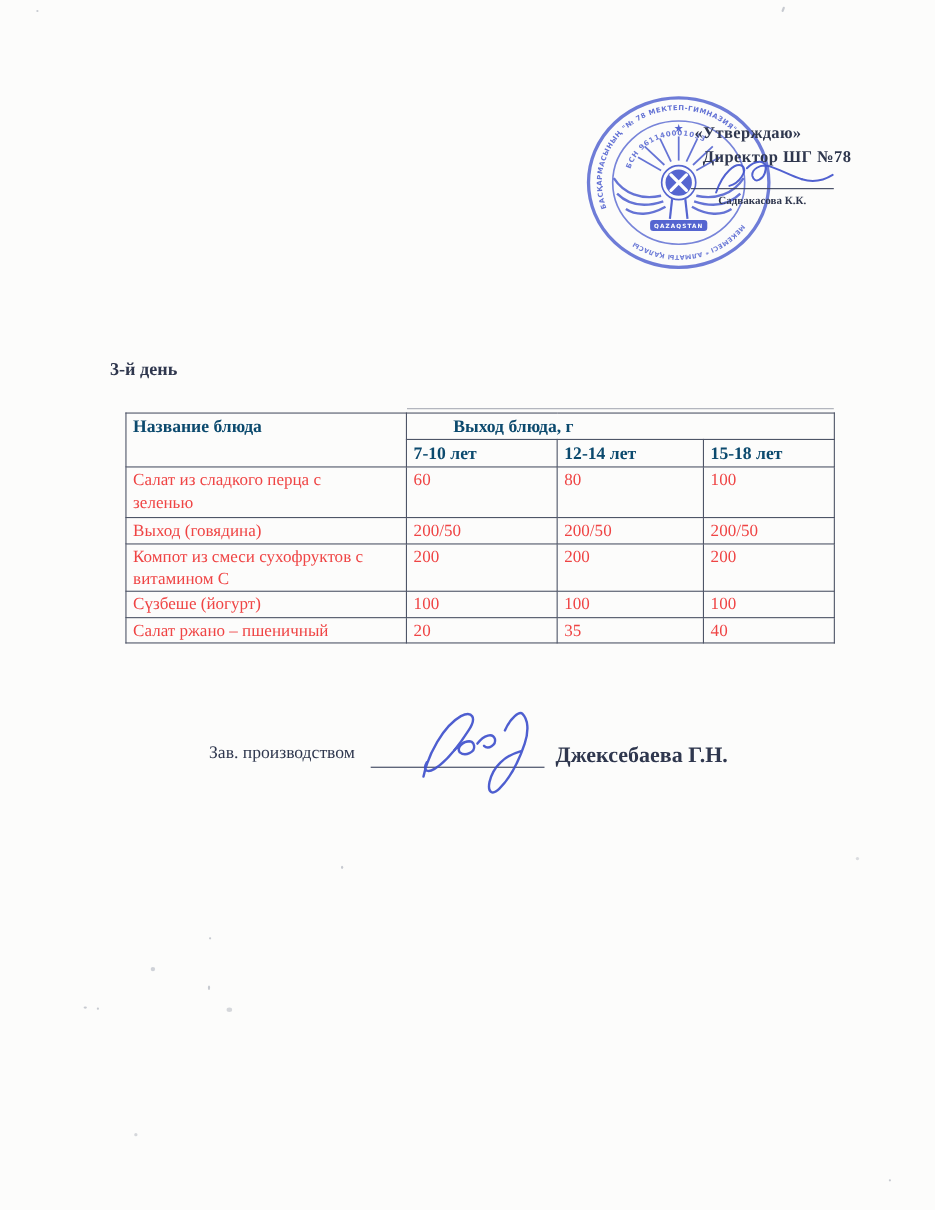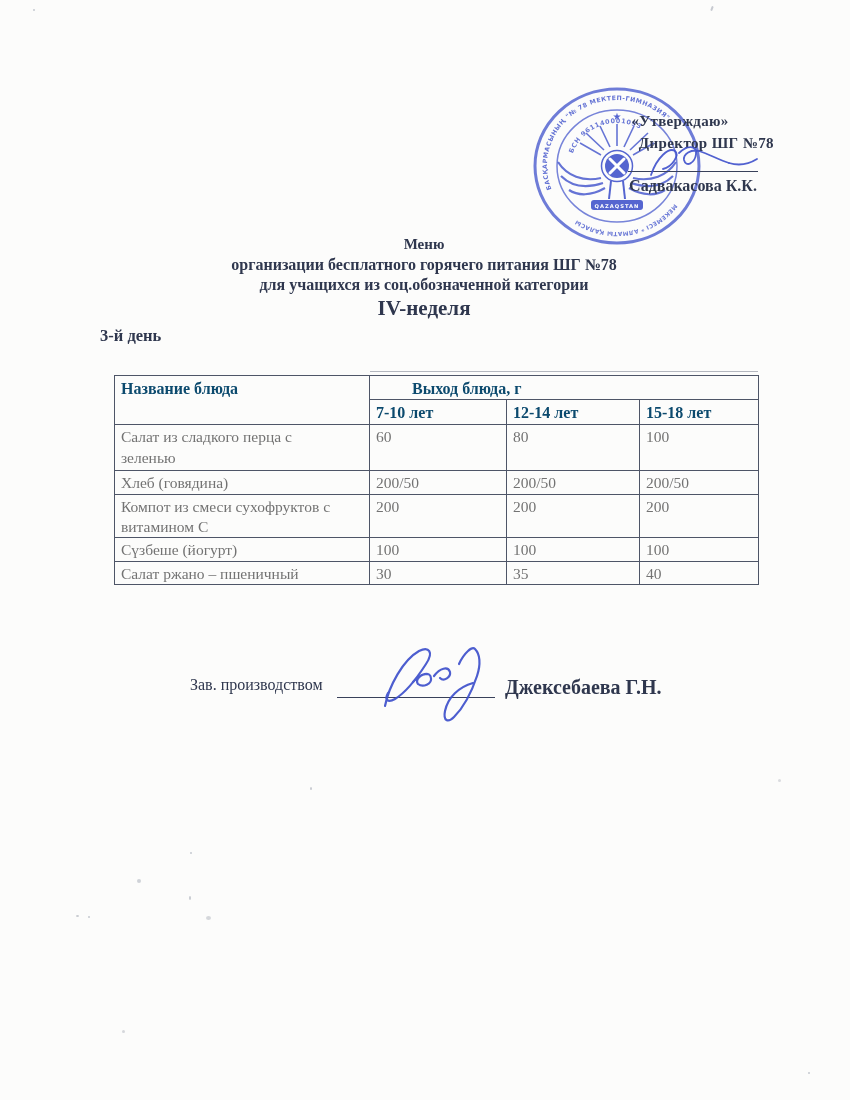--- a/index.html
+++ b/index.html
@@ -20,7 +20,7 @@
   .approve-line{position:absolute;left:628px;top:171px;width:130px;height:0;
     border-top:1.6px solid #39415a;z-index:2;}
   .approve-name{position:absolute;left:620px;top:177px;width:146px;text-align:center;
-    font-size:16px;font-weight:bold;z-index:3;}
+    font-size:10px;font-weight:bold;z-index:3;}
   .director-sig{position:absolute;left:641px;top:141px;width:124px;height:44px;z-index:4;}
 
   

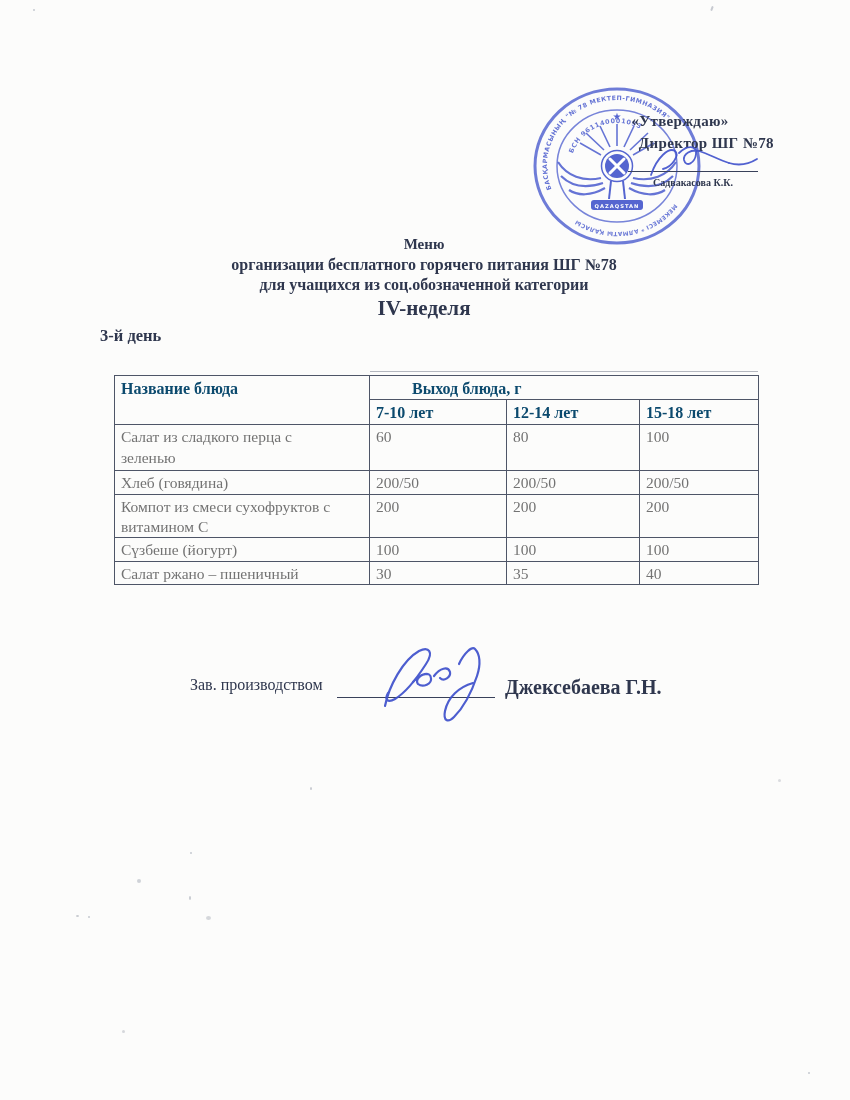--- a/index.html
+++ b/index.html
@@ -135,12 +135,6 @@
   <div class="approve-line"></div>
   <div class="approve-name">Садвакасова К.К.</div>
 
-  <div class="title-block">
-    <p class="t1">Меню</p>
-    <p class="t2">организации бесплатного горячего питания ШГ №78</p>
-    <p class="t3">для учащихся из соц.обозначенной категории</p>
-    <p class="t-week">IV-неделя</p>
-  </div>
   <div class="day-label">3-й день</div>
 
   <div class="table-artifact"></div>

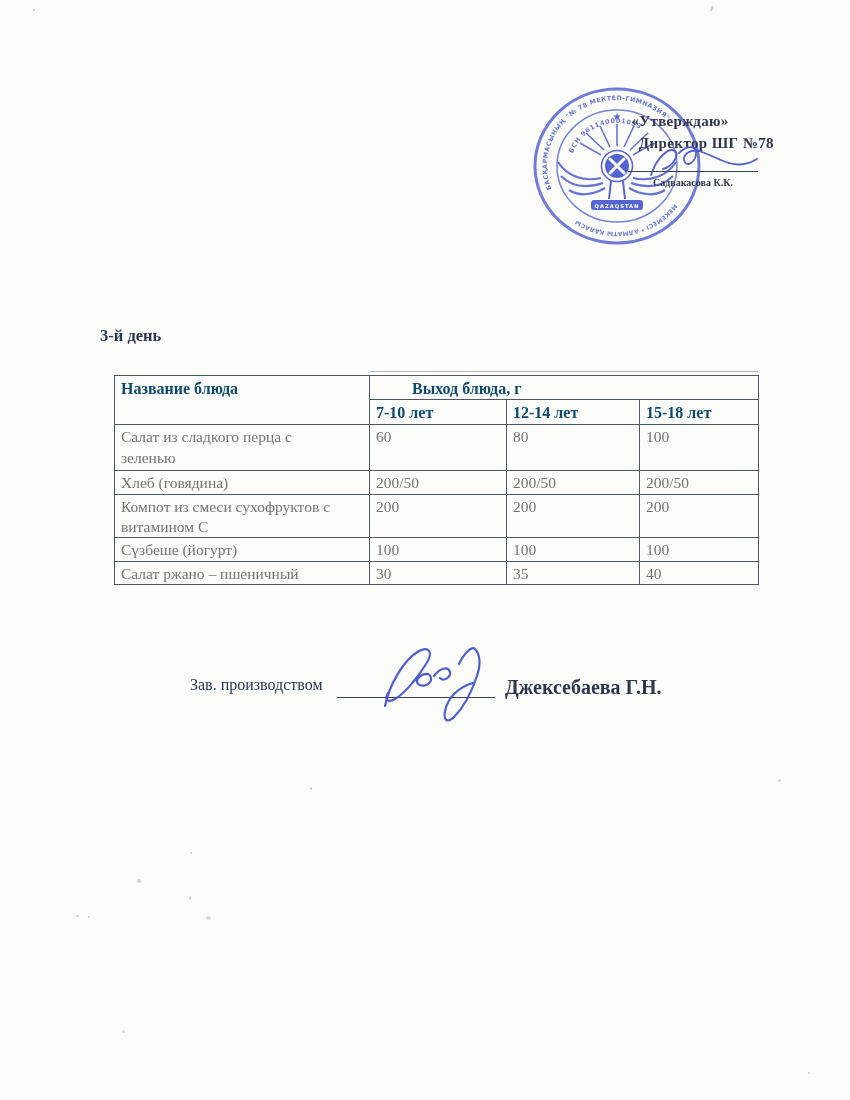--- a/index.html
+++ b/index.html
@@ -42,7 +42,7 @@
     border:1.4px solid #4e5567;
     vertical-align:top;text-align:left;
     padding:2px 4px 0 6px;
-    font-size:15.5px;font-weight:normal;color:#737373;
+    font-size:15.5px;font-weight:normal;color:#ef4444;
     line-height:1.32;overflow:hidden;
   }
   .menu-table th{font-size:16px;font-weight:bold;color:#0c4a6e;}

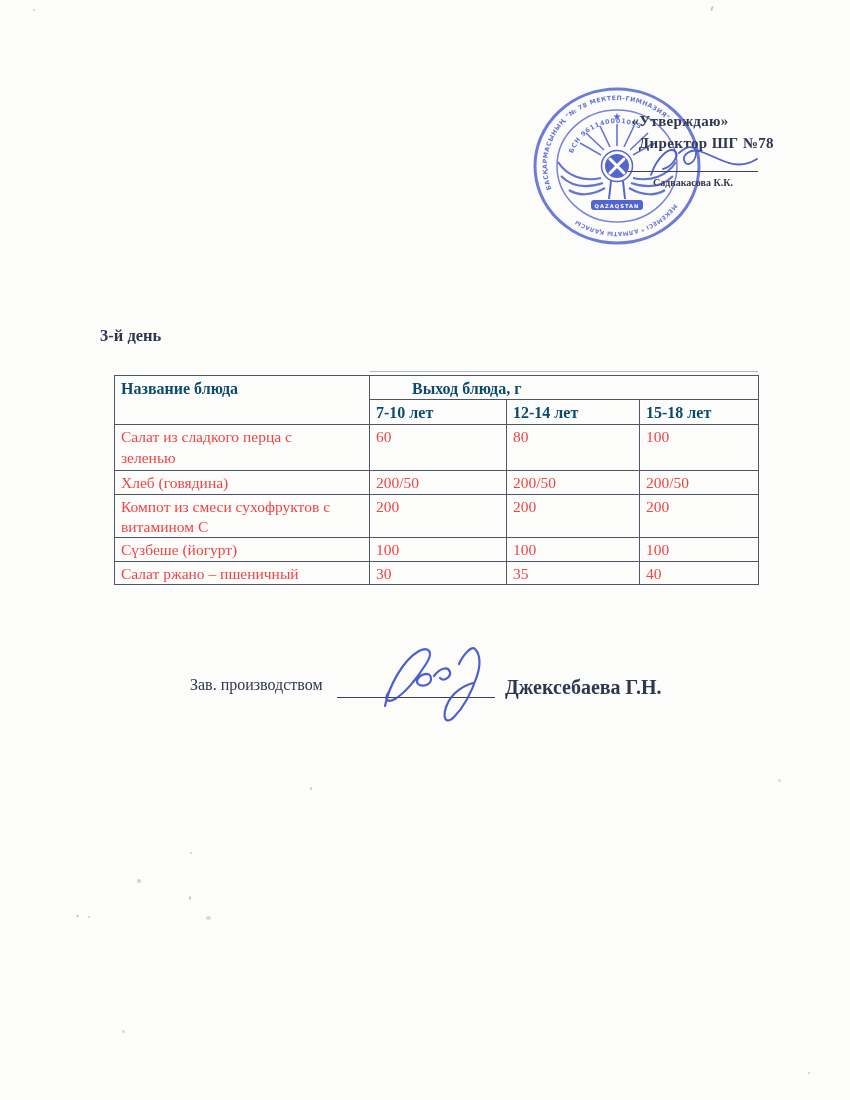--- a/index.html
+++ b/index.html
@@ -162,7 +162,7 @@
       <td>100</td>
     </tr>
     <tr class="row-1">
-      <td><span class="dish-text">Хлеб (говядина)</span></td>
+      <td><span class="dish-text">Выход (говядина)</span></td>
       <td>200/50</td>
       <td>200/50</td>
       <td>200/50</td>

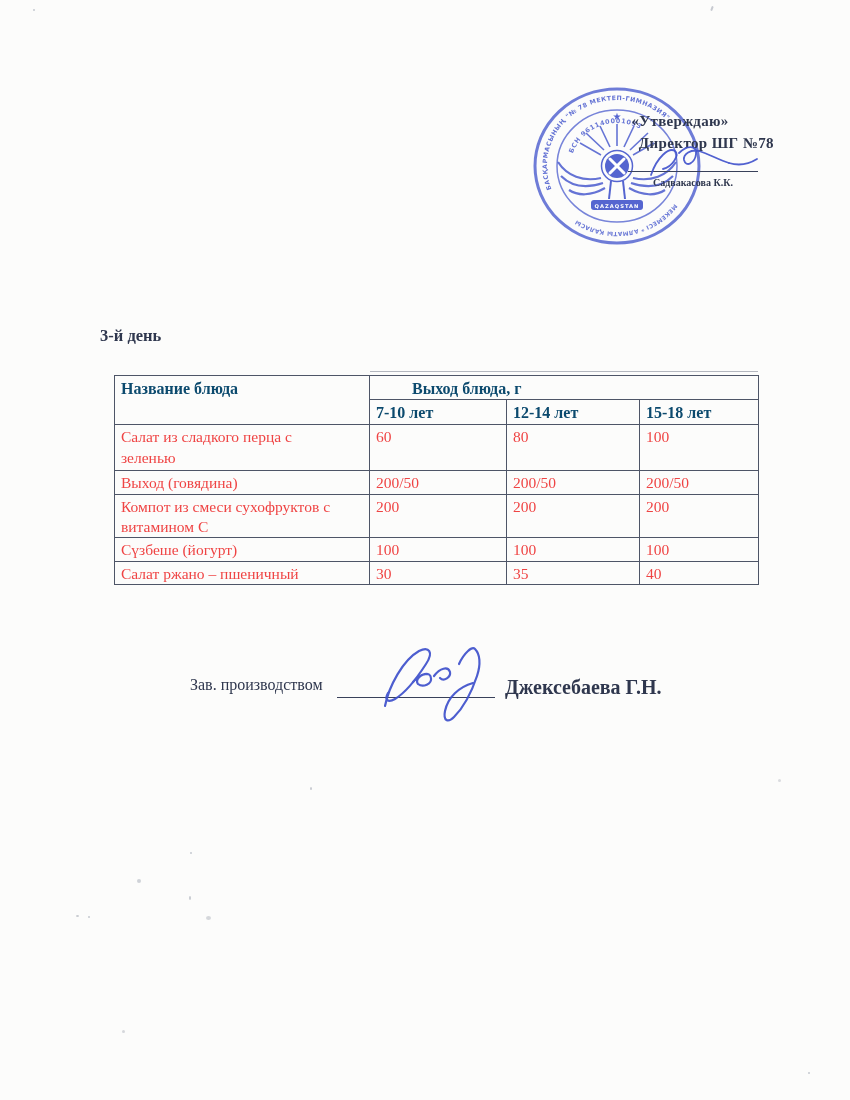--- a/index.html
+++ b/index.html
@@ -181,7 +181,7 @@
     </tr>
     <tr class="row-4">
       <td><span class="dish-text">Салат ржано – пшеничный</span></td>
-      <td>30</td>
+      <td>20</td>
       <td>35</td>
       <td>40</td>
     </tr>

